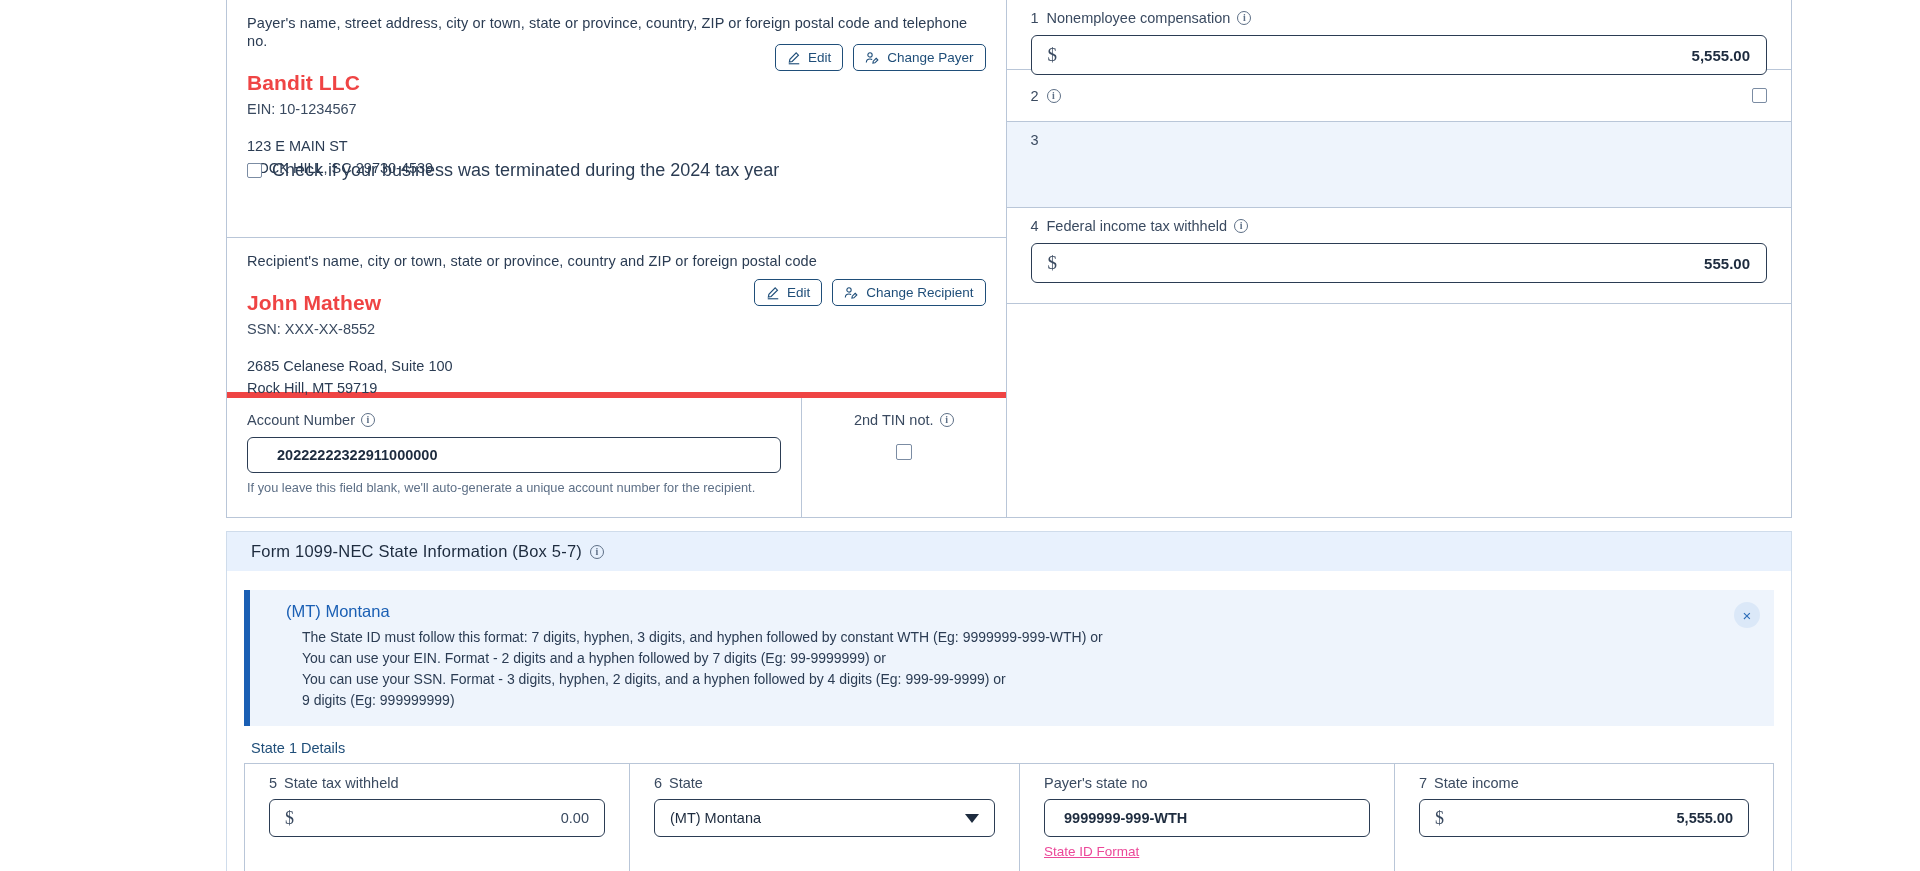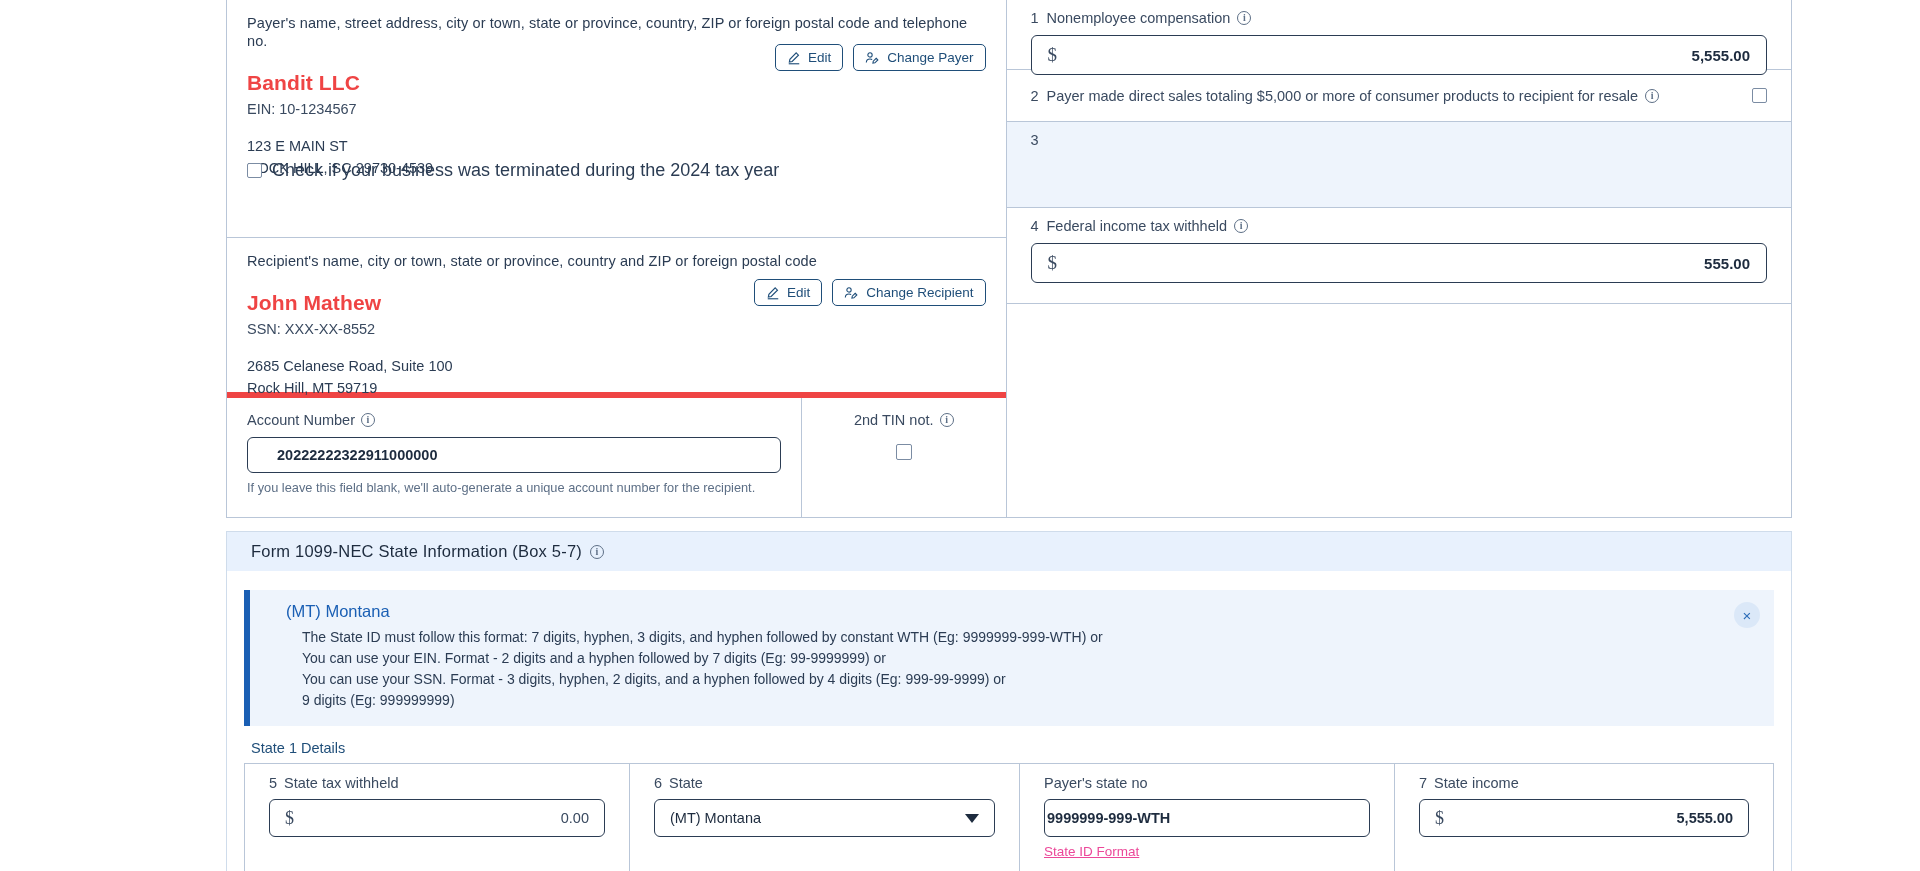--- a/index.html
+++ b/index.html
@@ -473,7 +473,6 @@
       <div class="rbox box2">
         <div class="rbox-label">
           <span class="rbox-num">2</span>
-          <span>Payer made direct sales totaling $5,000 or more of consumer products to recipient for resale</span>
           <span class="info-i">i</span>
         </div>
         <div class="cbox"></div>

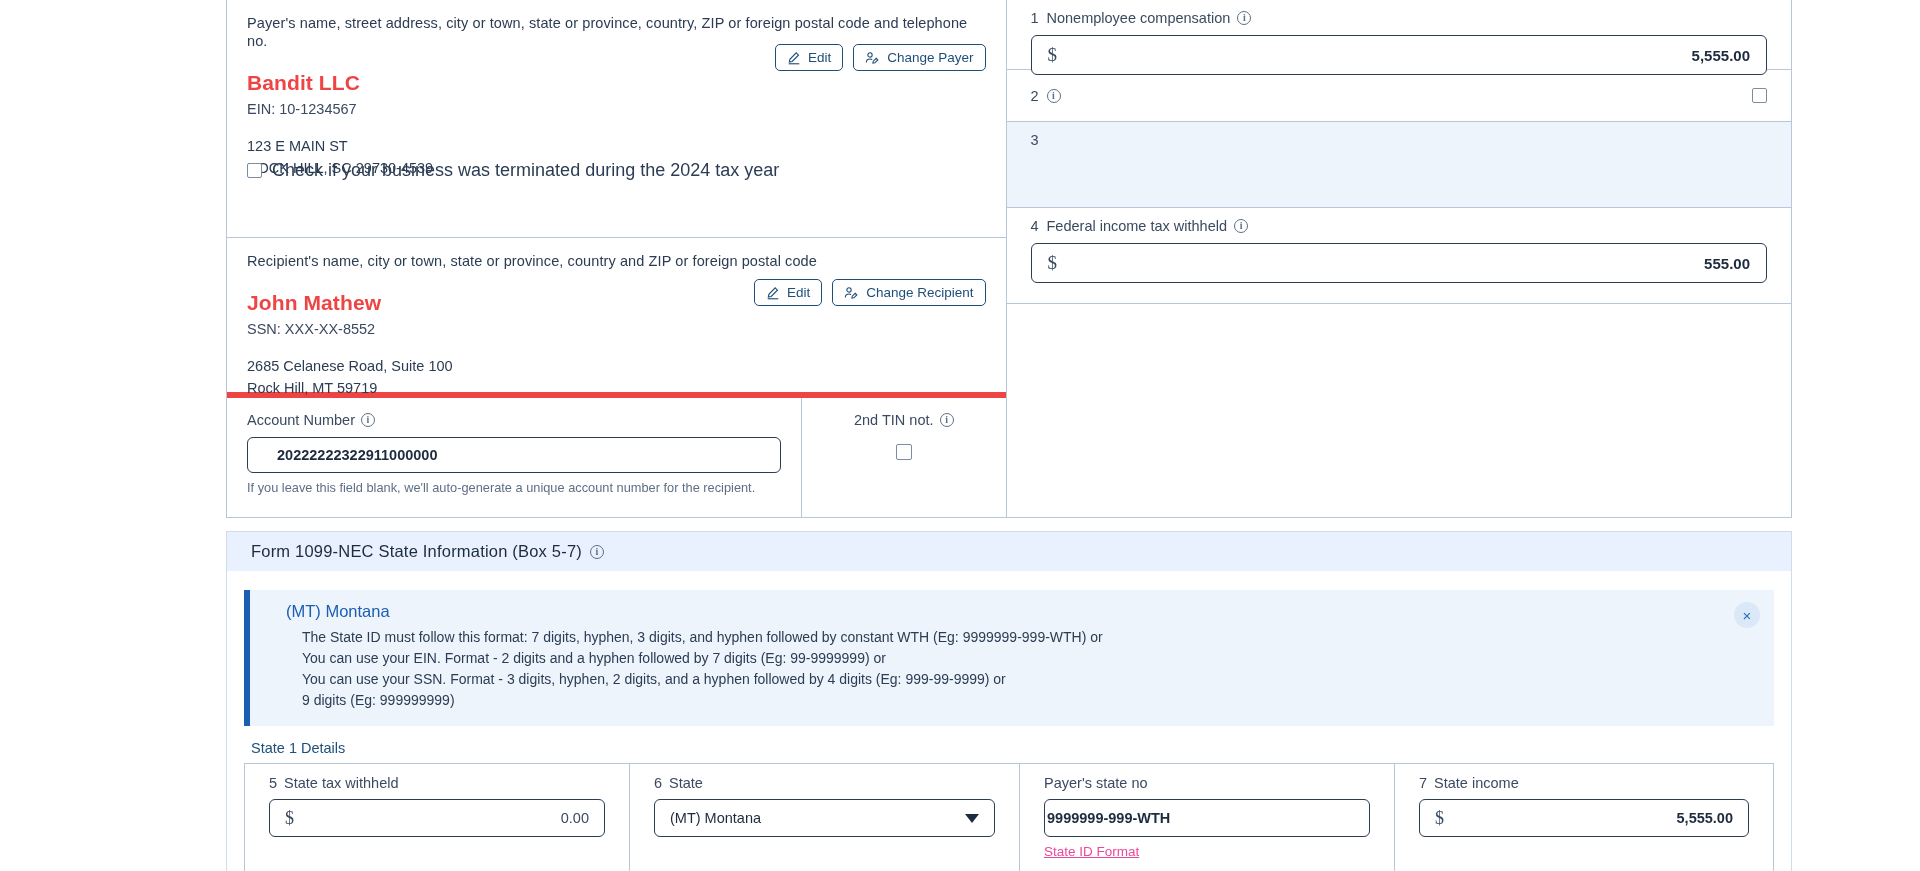--- a/index.html
+++ b/index.html
@@ -342,7 +342,7 @@
     height: 38px;
     border: 1.3px solid #2b3c53;
     border-radius: 6px;
-    padding: 0 2px;
+    padding: 0 19px;
     font-size: 14.5px;
     font-weight: bold;
     color: #1d2b3e;

